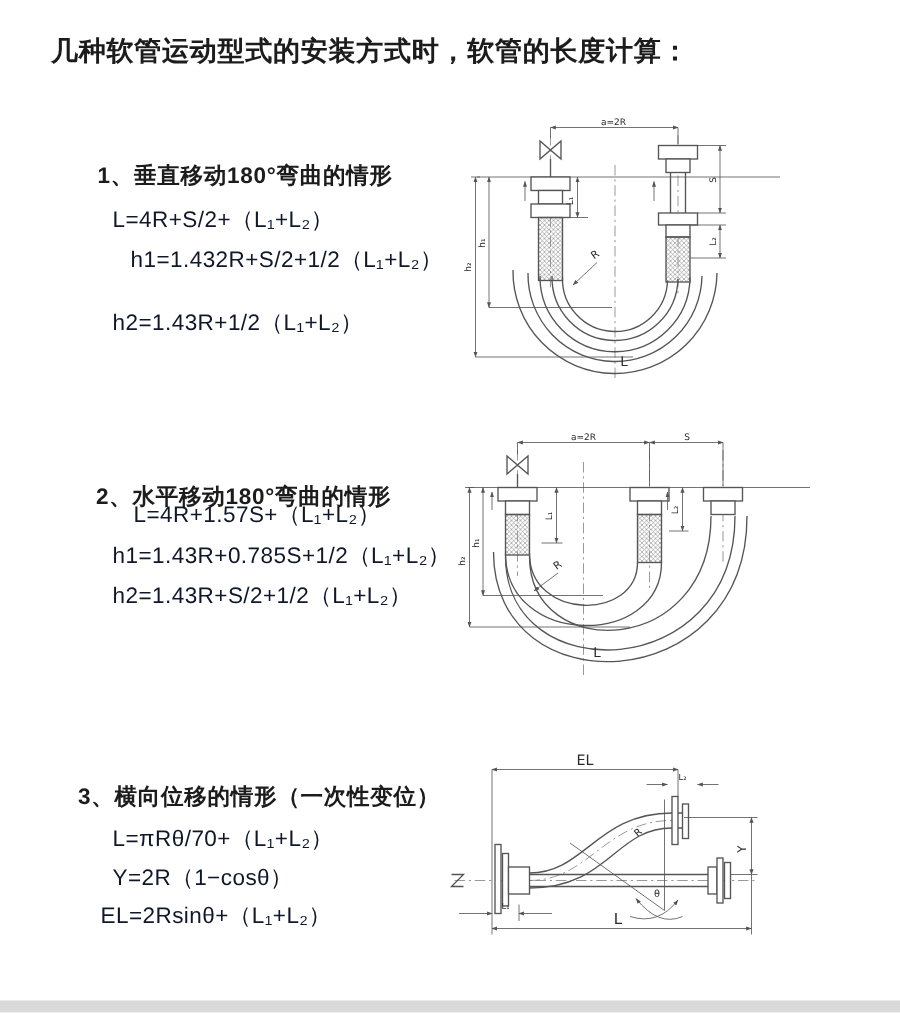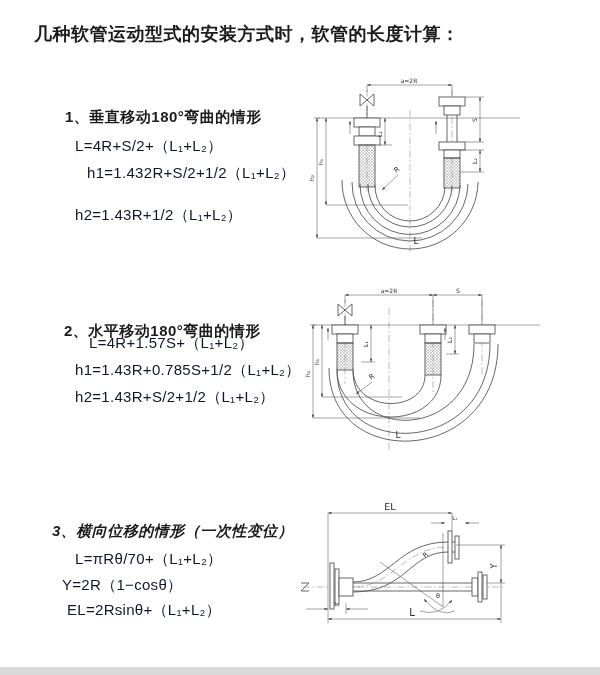--- a/index.html
+++ b/index.html
@@ -36,7 +36,7 @@
 <div class="abs formula" style="left:75px;top:361px;text-align:center;">h1=1.43R+0.785S+1/2（L₁+L₂）</div>
 <div class="abs formula" style="left:75px;top:388px;">h2=1.43R+S/2+1/2（L₁+L₂）</div>
 
-<div class="abs sec-heading" style="left:52px;top:522px;font-style:italic;">3、横向位移的情形（一次性变位）</div>
+<div class="abs sec-heading" style="left:52px;top:522px;">3、横向位移的情形（一次性变位）</div>
 <div class="abs formula" style="left:75px;top:550px;">L=πRθ/70+（L₁+L₂）</div>
 <div class="abs formula" style="left:62px;top:576px;">Y=2R（1−cosθ）</div>
 <div class="abs formula" style="left:67px;top:601px;">EL=2Rsinθ+（L₁+L₂）</div>

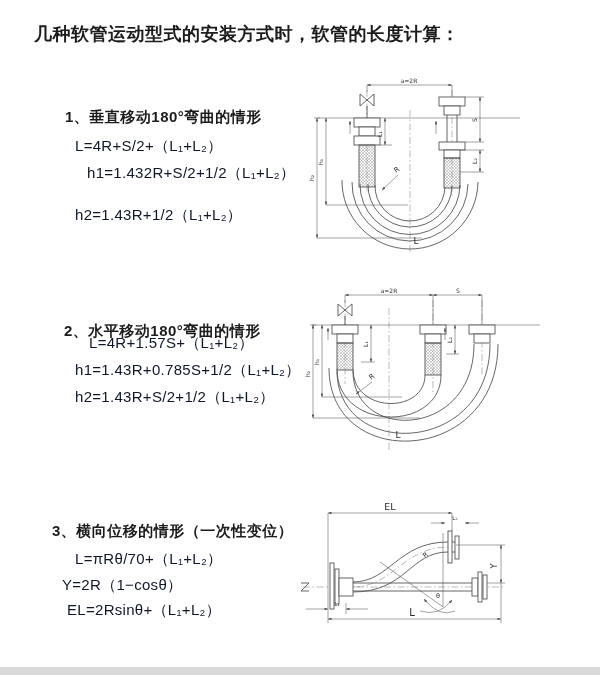--- a/index.html
+++ b/index.html
@@ -38,7 +38,7 @@
 
 <div class="abs sec-heading" style="left:52px;top:522px;">3、横向位移的情形（一次性变位）</div>
 <div class="abs formula" style="left:75px;top:550px;">L=πRθ/70+（L₁+L₂）</div>
-<div class="abs formula" style="left:62px;top:576px;">Y=2R（1−cosθ）</div>
+<div class="abs formula" style="left:75px;top:576px;">Y=2R（1−cosθ）</div>
 <div class="abs formula" style="left:67px;top:601px;">EL=2Rsinθ+（L₁+L₂）</div>
 
 <svg class="abs" style="left:312px;top:72px;" width="282" height="185" viewBox="0 0 282 185">

